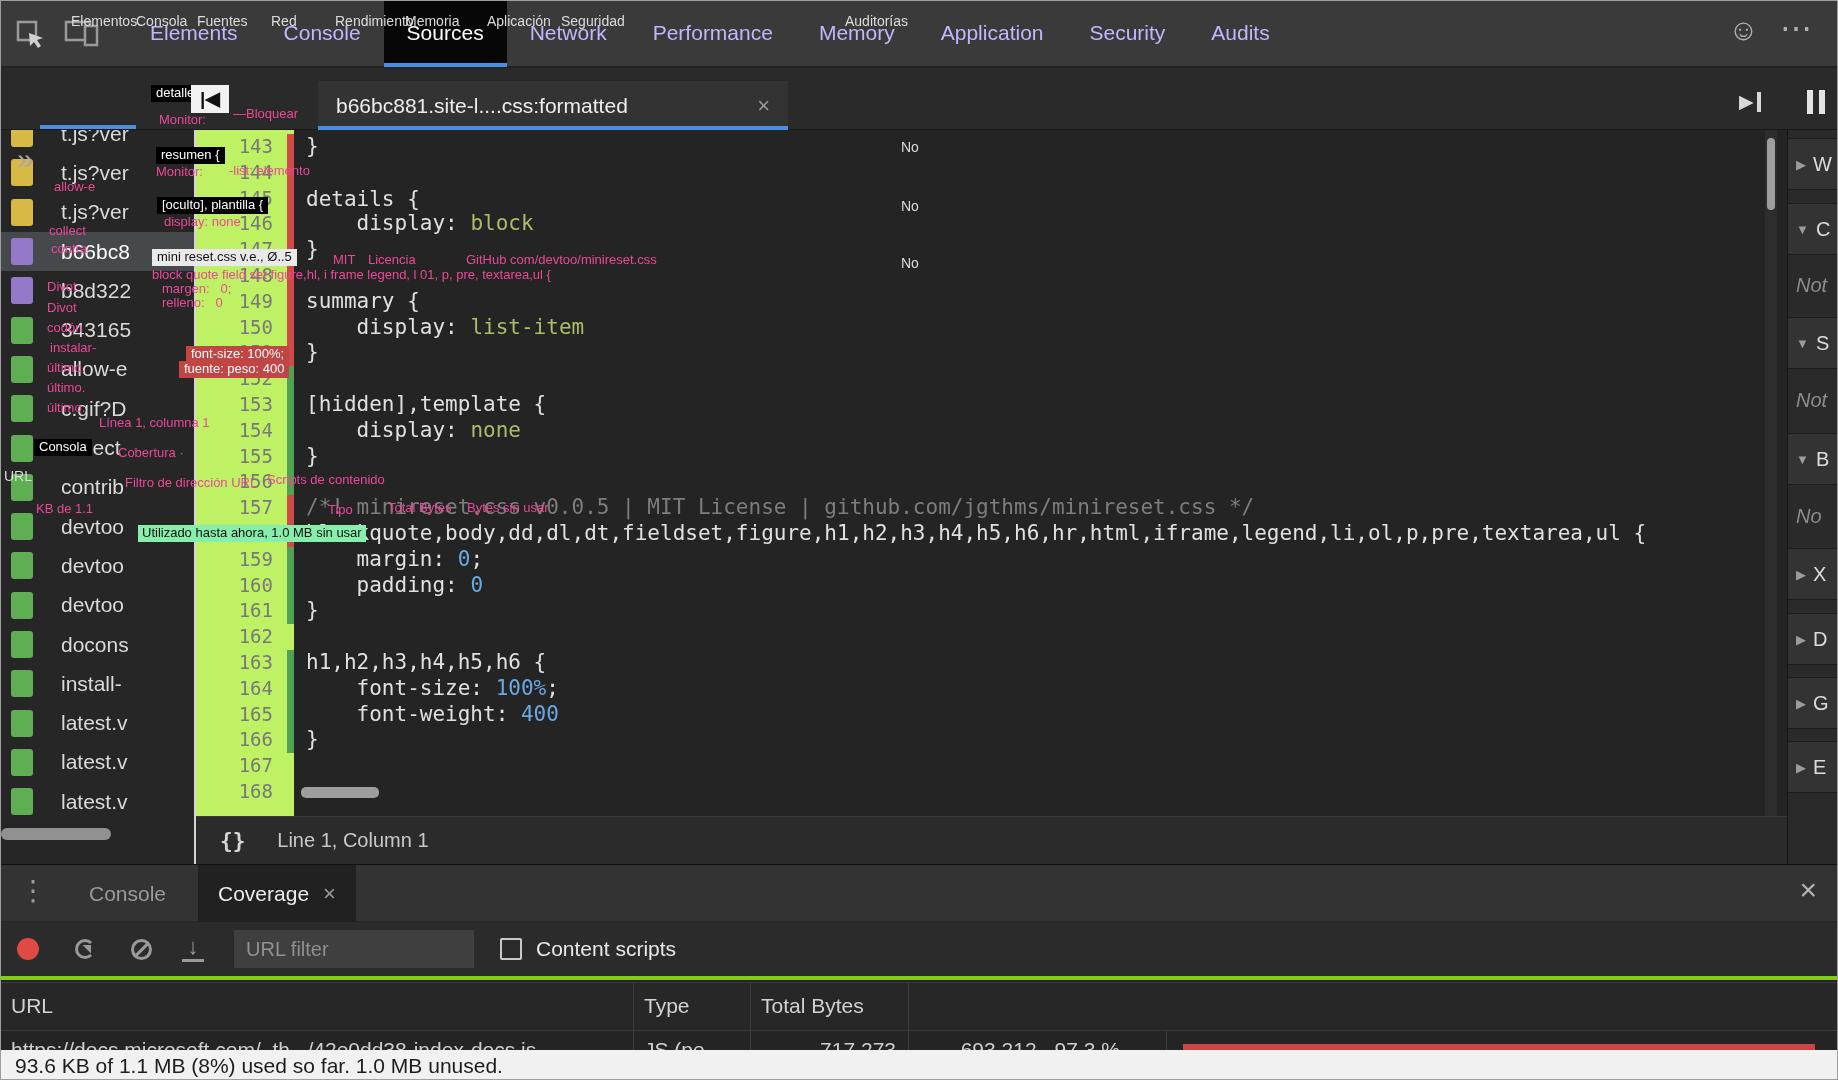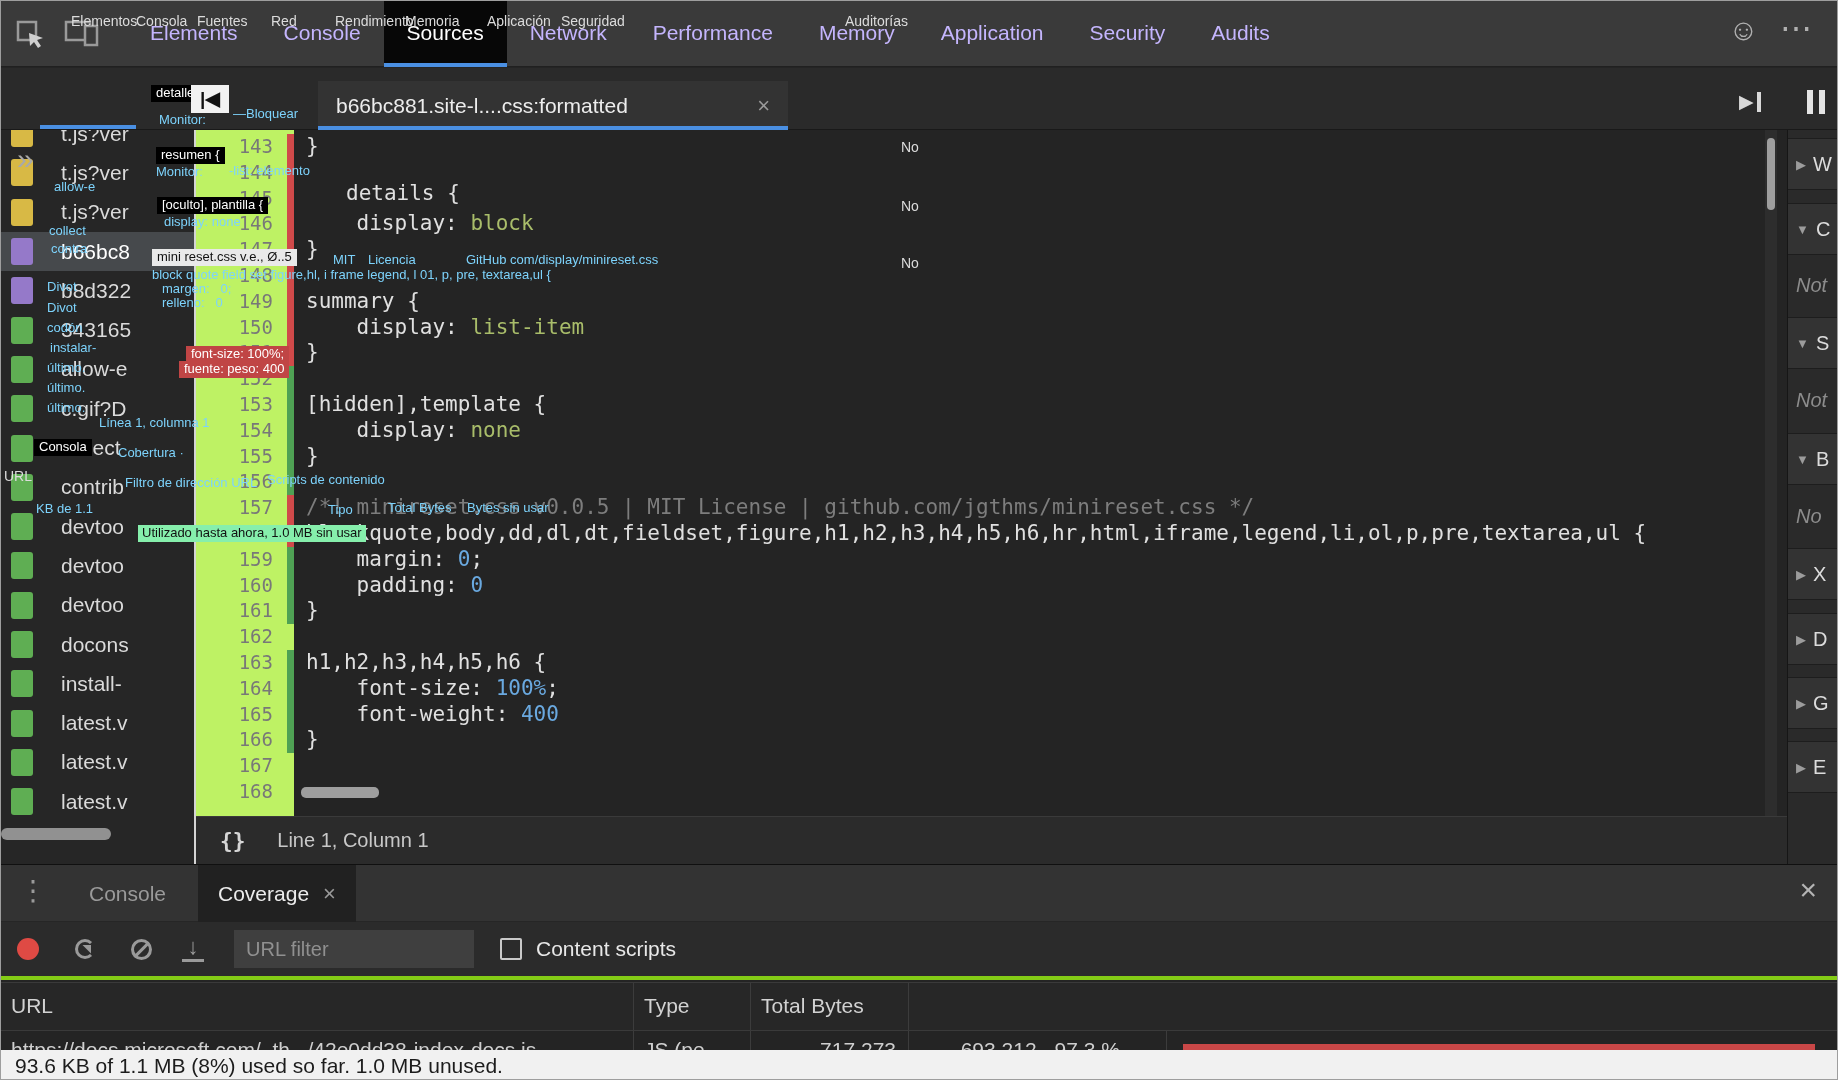--- a/index.html
+++ b/index.html
@@ -110,7 +110,7 @@
   #overlays{position:absolute;inset:0;z-index:40;pointer-events:none}
   .ovl{position:absolute;white-space:pre;line-height:1.15}
   .ovl-plain{font-size:14px;color:#dcdcdc}
-  .ovl-sm{font-size:13px;color:#7dd3fc}
+  .ovl-sm{font-size:13px;color:#ec4899}
   .ovl-dark{font-size:13px;color:#fff;background:#000;padding:1px 5px}
   .ovl-light{font-size:13px;color:#111;background:#e9e9e9;padding:1px 5px}
   .ovl-red{font-size:13px;color:#fff;background:#c04545;padding:1px 5px}

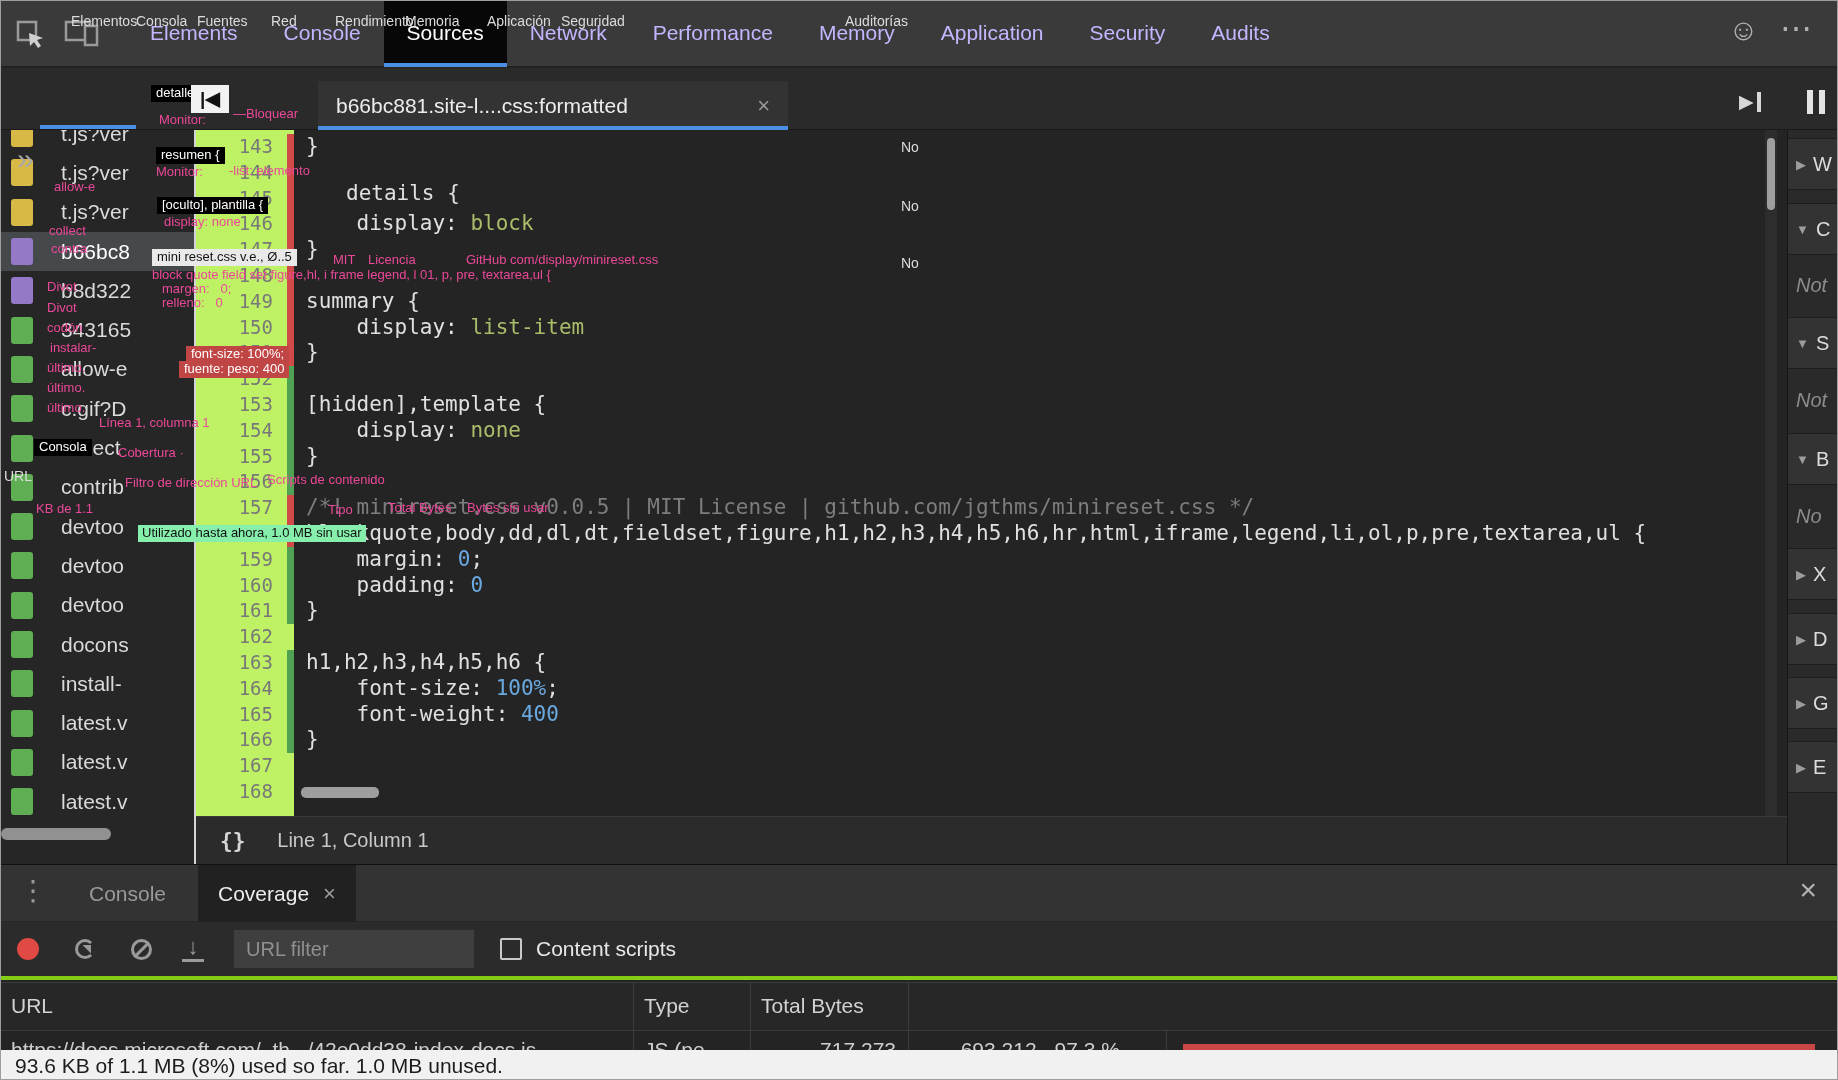--- a/index.html
+++ b/index.html
@@ -359,7 +359,7 @@
       <div id="code-lines">
         <div class="cline" style="top: 4px;"><span class="tok-p">}</span></div>
         <div class="cline" style="top: 29.8px;"></div>
-        <div class="cline" style="top: 51px; margin-left: 40px;"><span class="tok-p">details {</span></div>
+        <div class="cline" style="top: 57px;"><span class="tok-p">details {</span></div>
         <div class="cline" style="top: 81.4px;"><span class="tok-p">    display: </span><span class="tok-k">block</span></div>
         <div class="cline" style="top: 107.2px;"><span class="tok-p">}</span></div>
         <div class="cline" style="top: 133px;"></div>

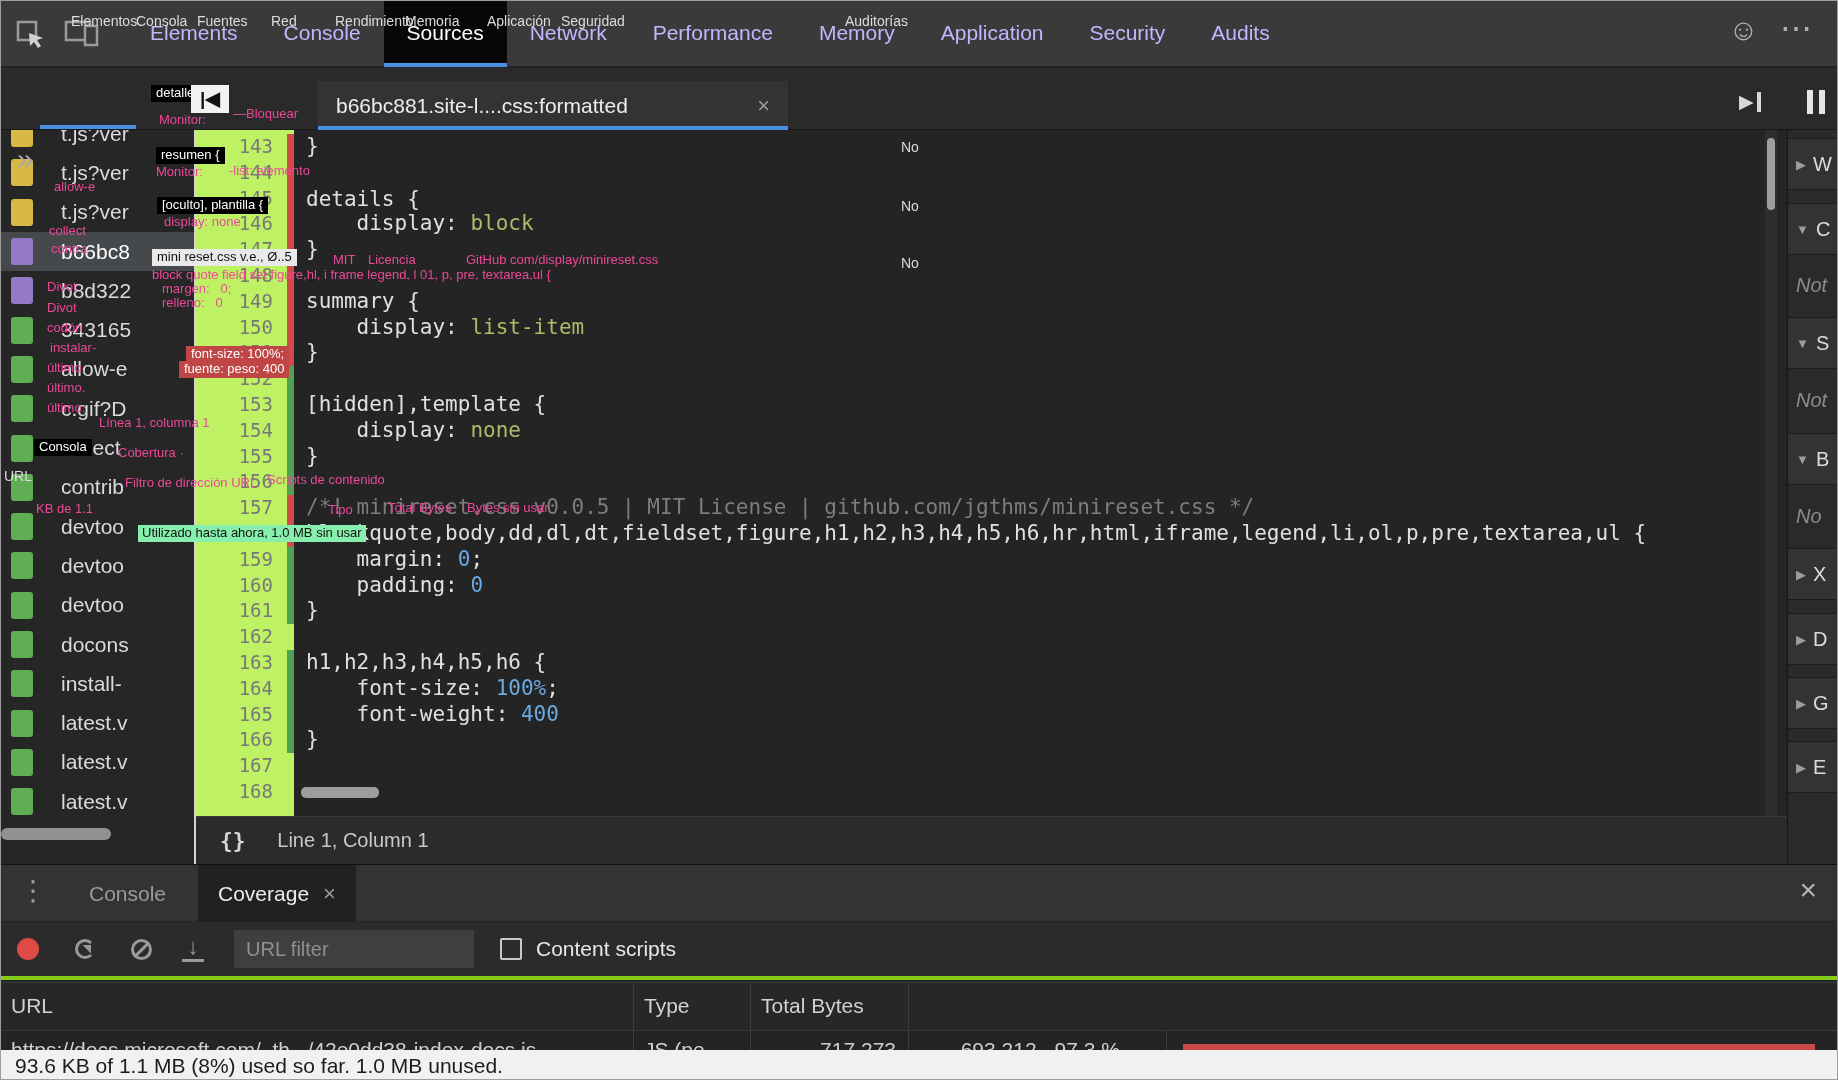--- a/index.html
+++ b/index.html
@@ -507,7 +507,7 @@
       <div class="ovl ovl-light" style="left: 151px; top: 248px;">mini reset.css v.e., Ø..5</div>
       <div class="ovl ovl-sm" style="left: 332px; top: 252px;">MIT</div>
       <div class="ovl ovl-sm" style="left: 367px; top: 252px;">Licencia</div>
-      <div class="ovl ovl-sm" style="left: 465px; top: 252px;">GitHub com/display/minireset.css</div>
+      <div class="ovl ovl-sm" style="left: 465px; top: 252px;">GitHub com/devtoo/minireset.css</div>
       <div class="ovl ovl-sm" style="left: 151px; top: 267px;">block quote field set figure,hl, i frame legend, l 01, p, pre, textarea,ul {</div>
       <div class="ovl ovl-sm" style="left: 161px; top: 281px;">margen:   0;</div>
       <div class="ovl ovl-sm" style="left: 161px; top: 295px;">relleno:   0</div>

